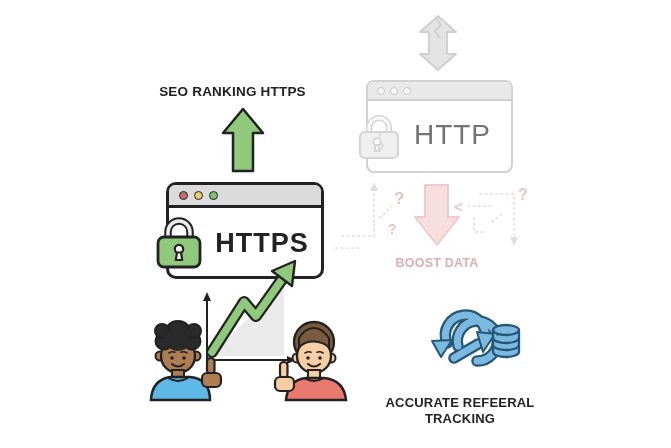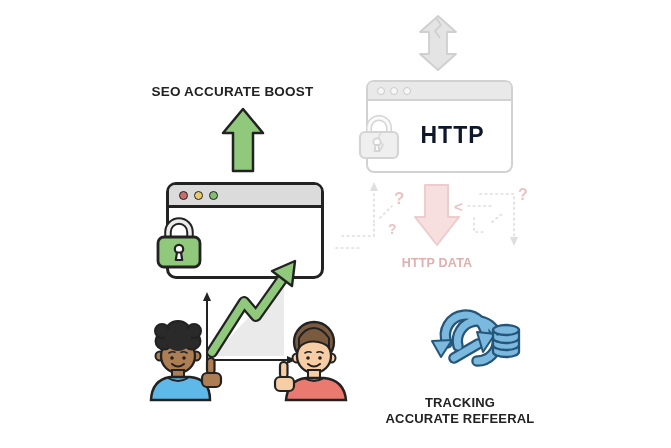--- a/index.html
+++ b/index.html
@@ -36,7 +36,7 @@
 
 <div id="canvas">
 
-  <div class="abs lbl lbl-dark" style="left:140px;top:84px;width:185px;font-size:13.5px;">SEO ACCURATE BOOST</div>
+  <div class="abs lbl lbl-dark" style="left:140px;top:84px;width:185px;font-size:13.5px;">SEO RANKING HTTPS</div>
 
   <svg class="abs" style="left:221px;top:107px;z-index:1;" width="44" height="66" viewBox="0 0 44 66">
     <polygon points="22,2 42,26 32,26 32,64 12,64 12,26 2,26" fill="#90c97c" stroke="#222" stroke-width="2.5" stroke-linejoin="round"></polygon>

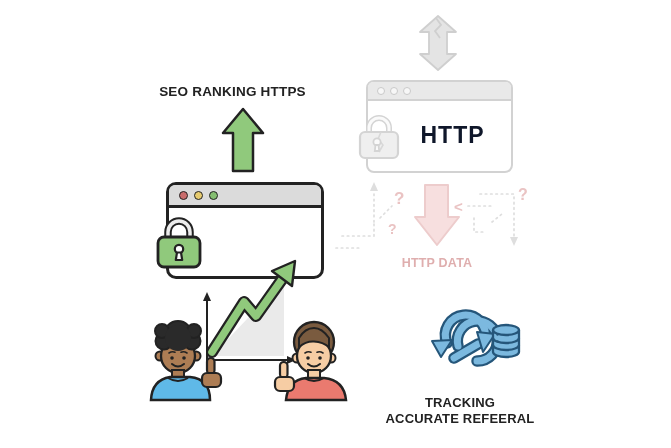--- a/index.html
+++ b/index.html
@@ -26,7 +26,7 @@
             display:flex;align-items:center;gap:5px;padding-left:9px;}
   .dot-f{width:8px;height:8px;border-radius:50%;border:1.6px solid #c9c9c9;background:#f7f7f7;box-sizing:border-box;}
   #http-title{height:68px;display:flex;align-items:center;justify-content:center;padding-left:26px;
-              font-size:23px;font-weight:700;color:#0f172a;letter-spacing:1px;}
+              font-size:28px;font-weight:400;color:#737373;letter-spacing:1px;}
 
   svg{display:block;overflow:visible;}
   .qm{font-family:"Liberation Sans",sans-serif;font-weight:800;fill:#eac3c3;}

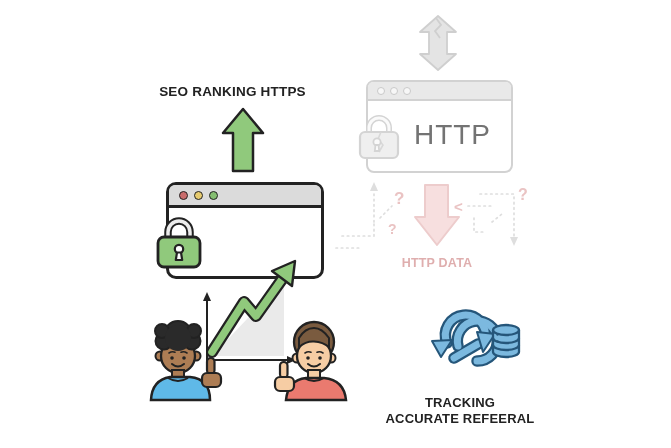--- a/index.html
+++ b/index.html
@@ -56,6 +56,7 @@
       <div class="dot dot-y"></div>
       <div class="dot dot-g"></div>
     </div>
+    <div id="https-title">HTTPS</div>
   </div>
 
   <svg class="abs" style="left:155px;top:209px;z-index:5;" width="48" height="62" viewBox="0 0 48 62">

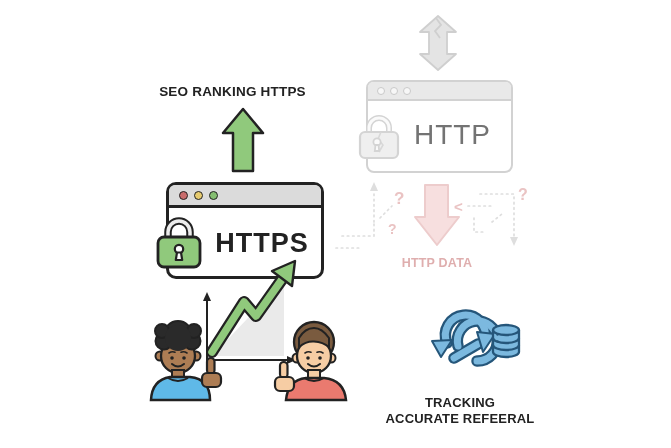--- a/index.html
+++ b/index.html
@@ -170,7 +170,7 @@
   </svg>
 
   <div class="abs lbl lbl-pink" style="left:362px;top:256px;width:150px;font-size:12.5px;">
-    <div>HTTP DATA</div>
+    <div>BOOST DATA</div>
   </div>
 
   <svg class="abs" style="left:418px;top:306px;" width="112" height="86" viewBox="0 0 112 86">

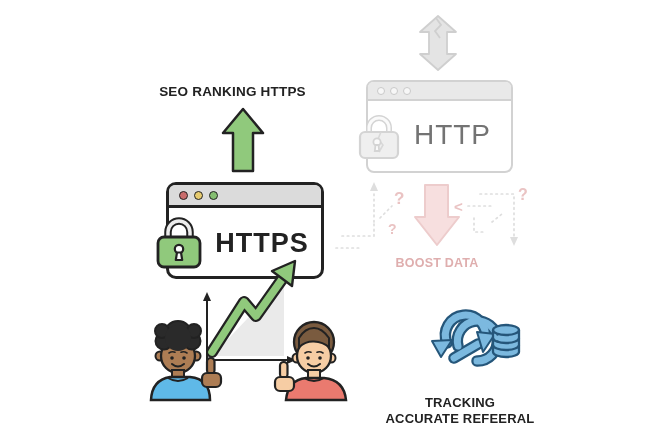--- a/index.html
+++ b/index.html
@@ -195,8 +195,8 @@
   </svg>
 
   <div class="abs lbl lbl-dark" style="left:385px;top:395px;width:150px;font-size:13px;">
+    <div>ACCURATE REFEERAL</div>
     <div>TRACKING</div>
-    <div>ACCURATE REFEERAL</div>
   </div>
 
 </div>

